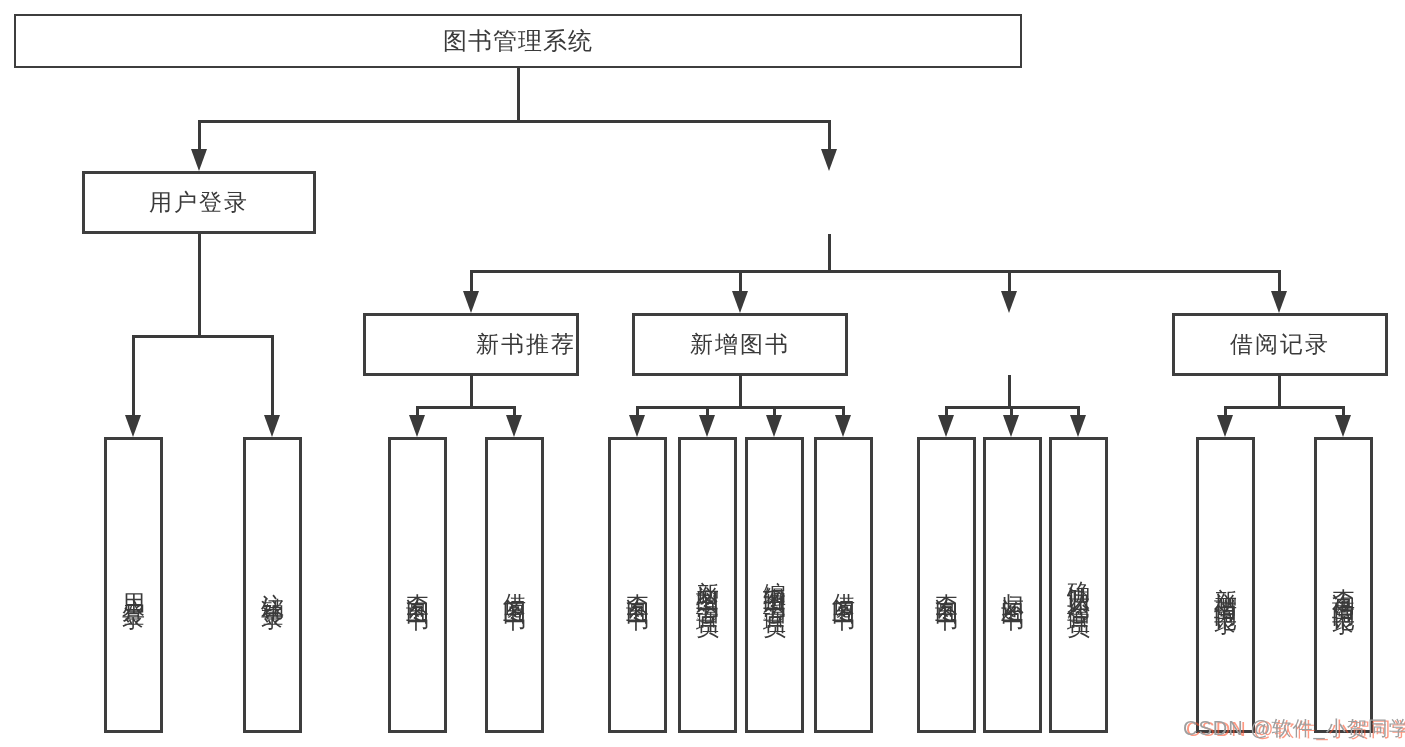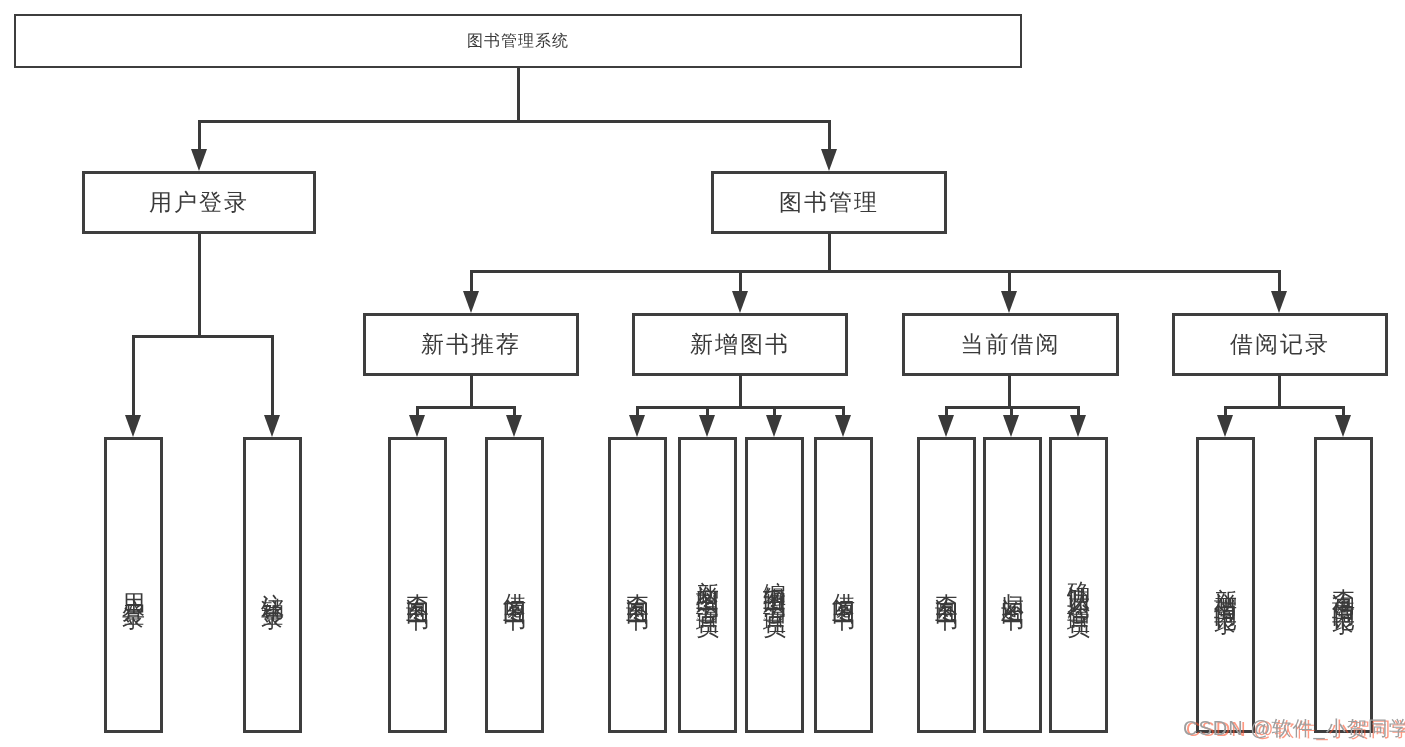--- a/index.html
+++ b/index.html
@@ -13,7 +13,7 @@
   }
   .root-box{border-width:2px;}
   .hd{font-size:23px;letter-spacing:2px;white-space:nowrap;}
-  .root-label{font-size:16px;letter-spacing:1px;white-space:nowrap;}
+  .root-label{font-size:24px;letter-spacing:1px;white-space:nowrap;}
   .leaf{top:437px;height:296px;width:59px;}
   .vtext{
     writing-mode:vertical-rl;font-size:23px;letter-spacing:5px;

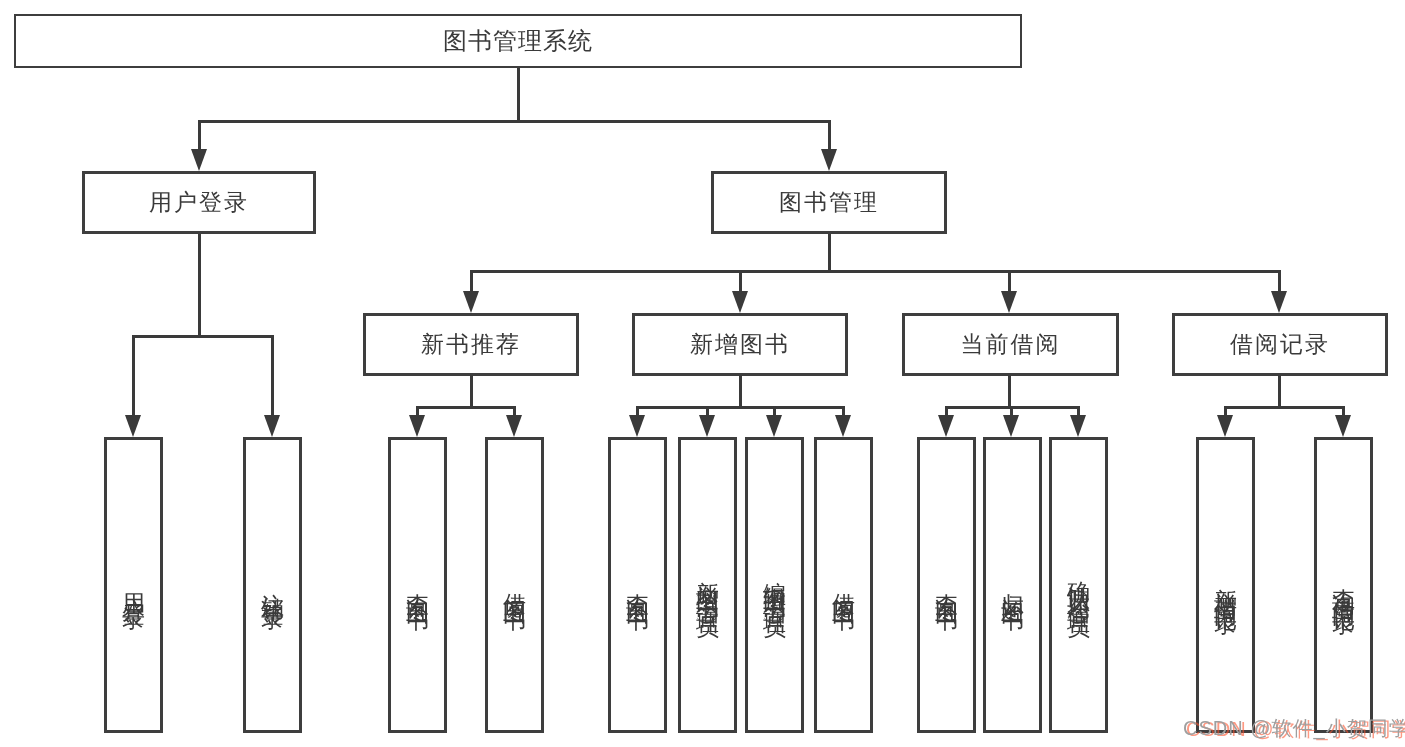--- a/index.html
+++ b/index.html
@@ -43,9 +43,6 @@
 
   <div class="box" style="left:82px;top:171px;width:234px;height:63px;">
     <span class="hd">用户登录</span>
-  </div>
-  <div class="box" style="left:711px;top:171px;width:236px;height:63px;">
-    <span class="hd">图书管理</span>
   </div>
 
   <div class="box" style="left:363px;top:313px;width:216px;height:63px;">

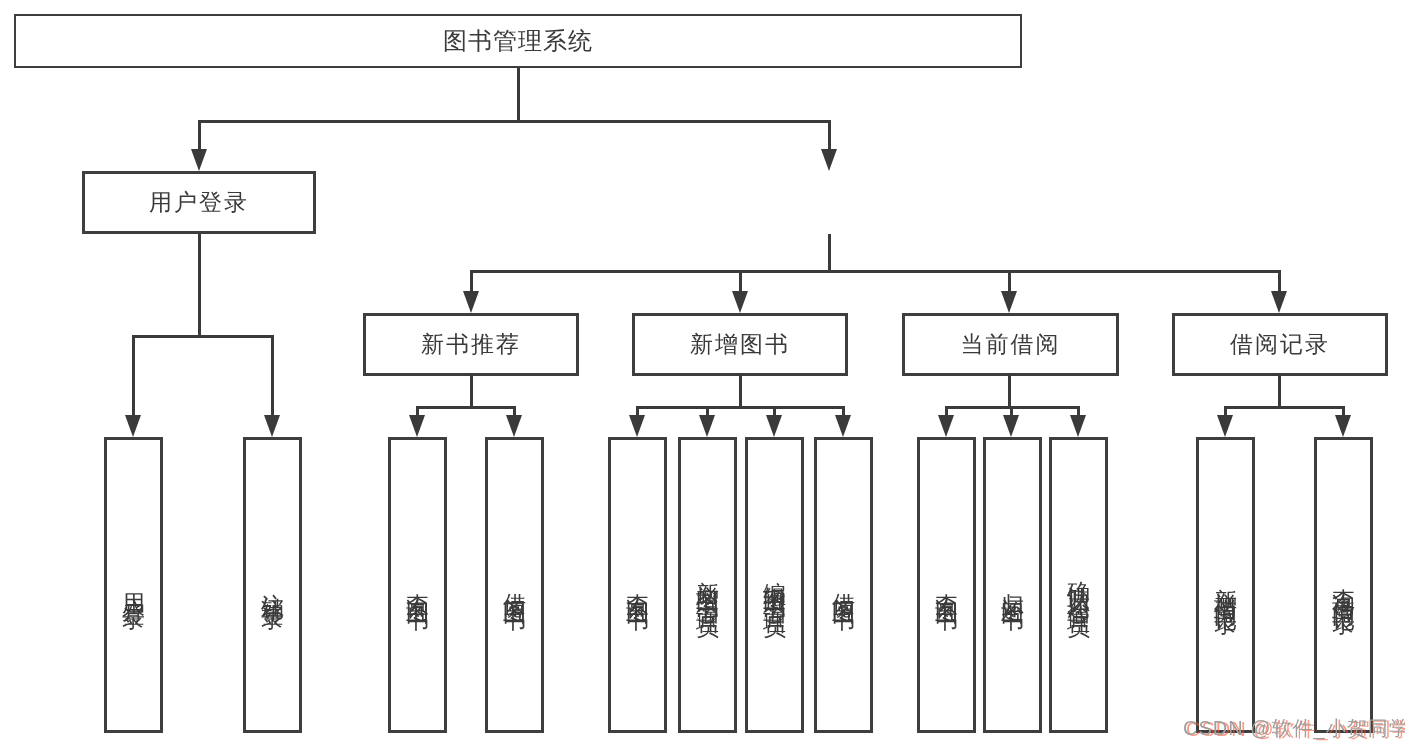--- a/index.html
+++ b/index.html
@@ -45,7 +45,7 @@
     <span class="hd">用户登录</span>
   </div>
 
-  <div class="box" style="left:363px;top:313px;width:216px;height:63px;">
+  <div class="box" style="left:363px;top:313px;width:216px;height:63px;justify-content:flex-end;">
     <span class="hd">新书推荐</span>
   </div>
   <div class="box" style="left:632px;top:313px;width:216px;height:63px;">

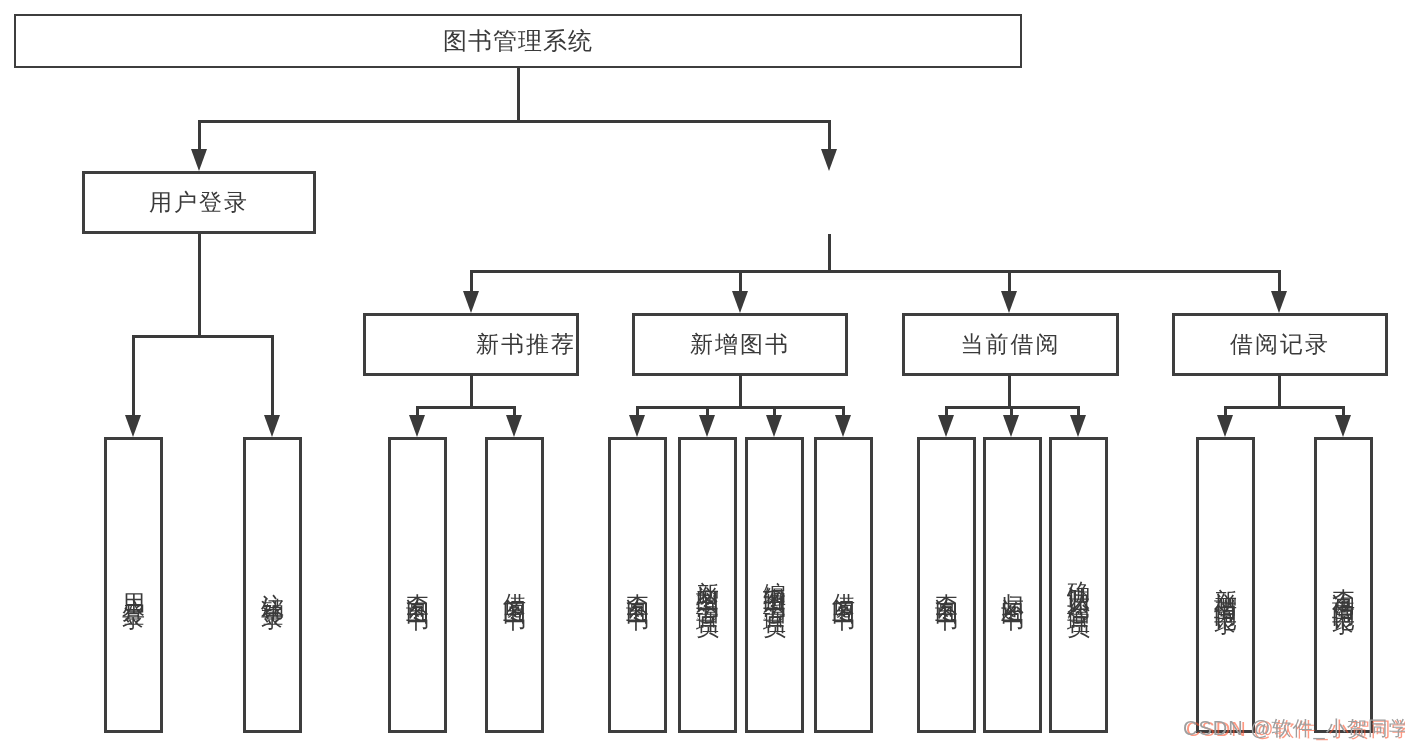--- a/index.html
+++ b/index.html
@@ -50,9 +50,6 @@
   </div>
   <div class="box" style="left:632px;top:313px;width:216px;height:63px;">
     <span class="hd">新增图书</span>
-  </div>
-  <div class="box" style="left:902px;top:313px;width:217px;height:63px;">
-    <span class="hd">当前借阅</span>
   </div>
   <div class="box" style="left:1172px;top:313px;width:216px;height:63px;align-items:center;">
     <span class="hd">借阅记录</span>

